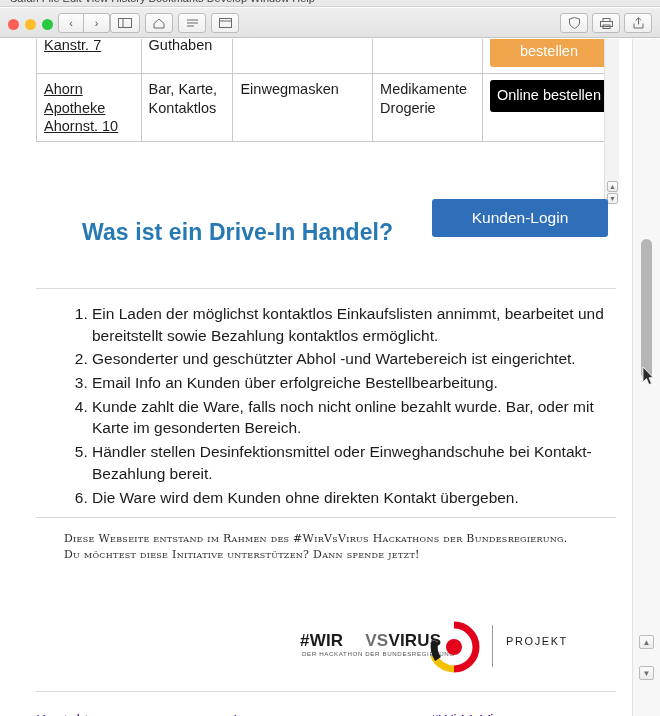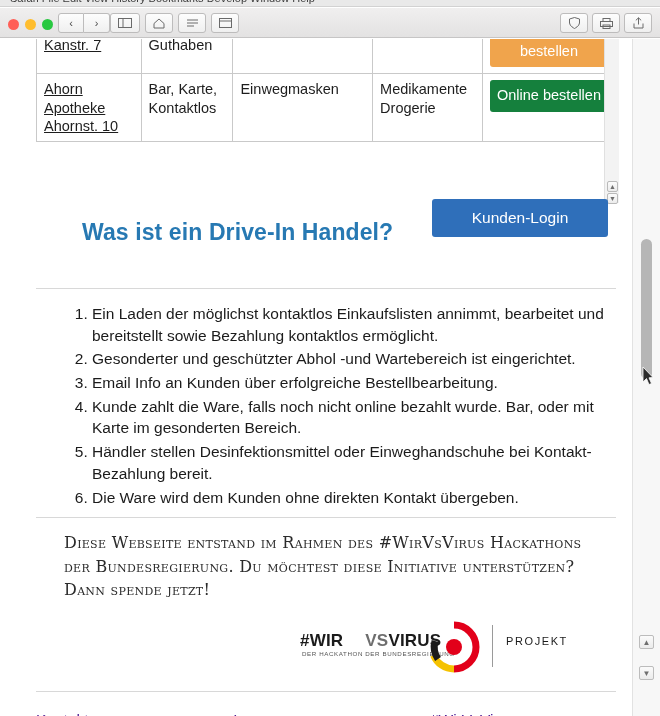--- a/index.html
+++ b/index.html
@@ -118,7 +118,7 @@
     line-height: 1.2;
   }
   .order-btn.orange { background: #f0a44c; }
-  .order-btn.green { background: #15803d; }
+  .order-btn.green { background: #000000; }
 
   
   .tbl-scroll {

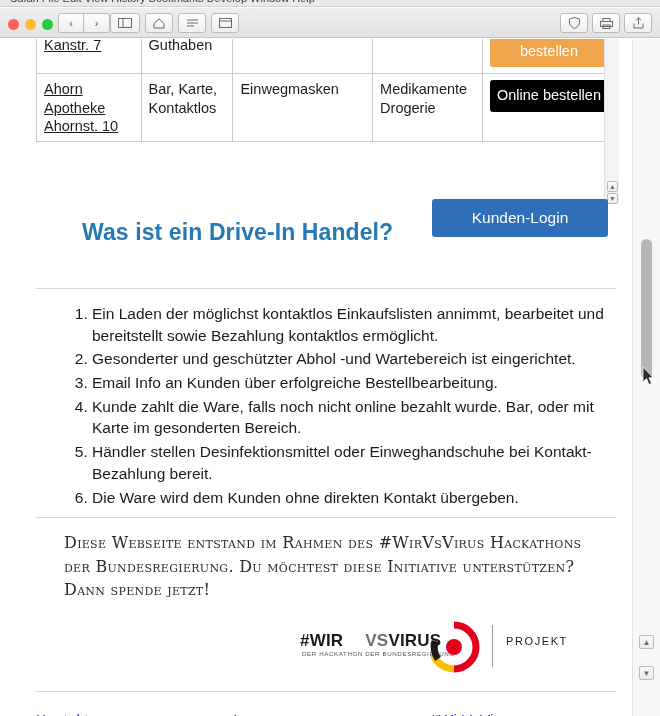--- a/index.html
+++ b/index.html
@@ -169,7 +169,7 @@
   .pitch {
     position: absolute; top: 480px; left: 64px; width: 520px;
     font-family: "DejaVu Serif", serif;
-    font-size: 16px; line-height: 1.48; color: #2b2b2b;
+    font-size: 11px; line-height: 1.48; color: #2b2b2b;
     font-variant: small-caps;
     letter-spacing: 0.3px;
   }

